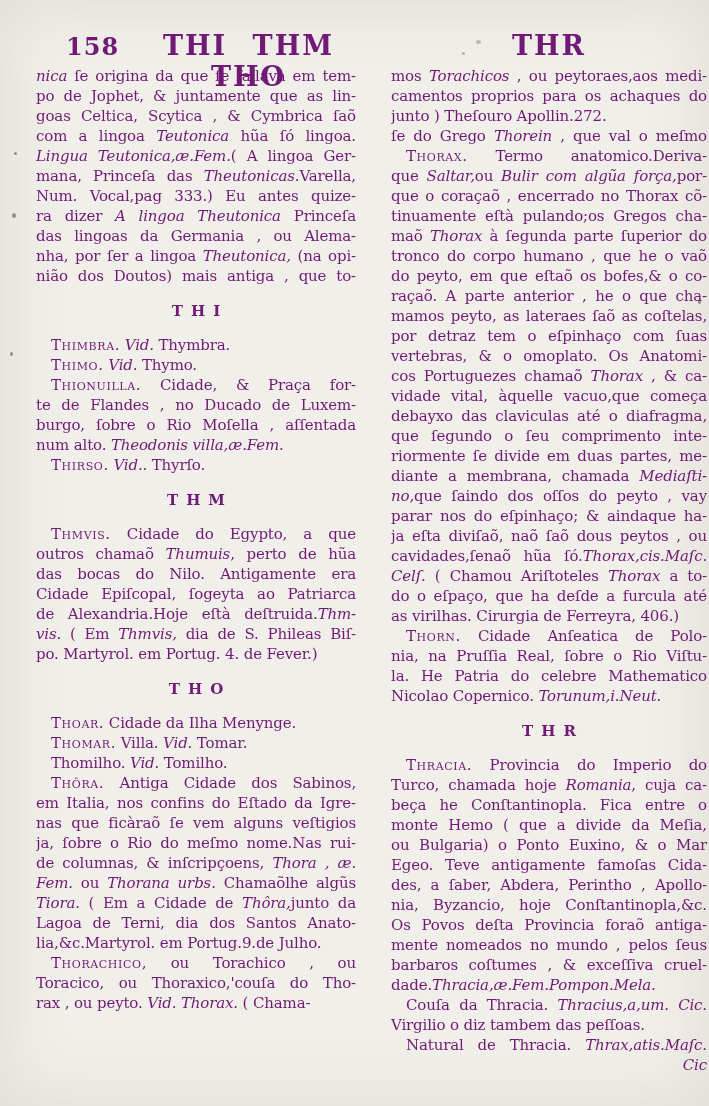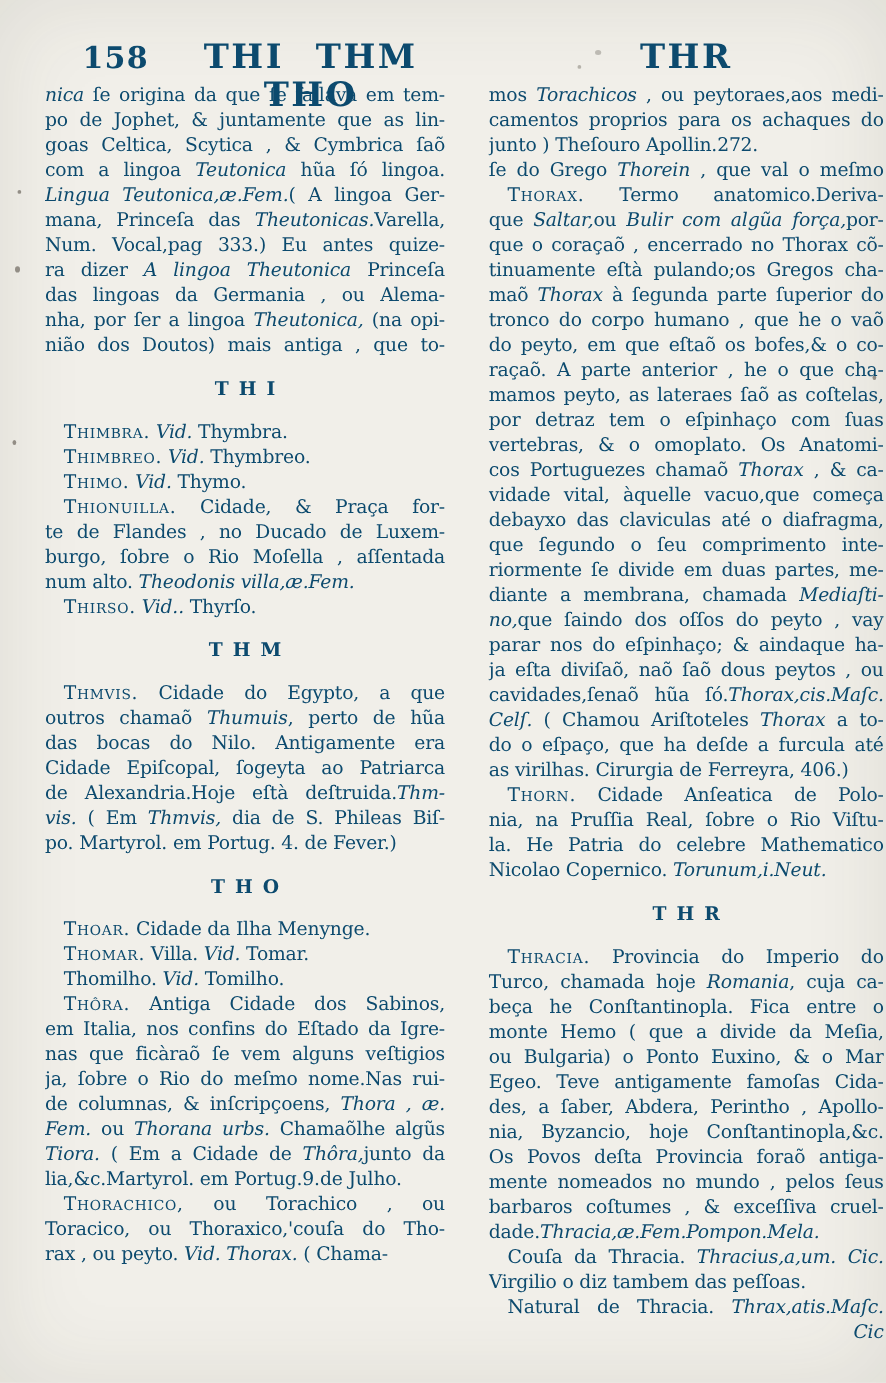--- a/index.html
+++ b/index.html
@@ -12,7 +12,7 @@
     position:relative;width:709px;height:1106px;
     background:#f1efe9;
     box-shadow:inset 0 0 70px rgba(60,55,40,0.10);
-    color:#0c4a6e;
+    color:#701a75;
   }
   
   .hdr{position:absolute;top:30px;height:36px;font-weight:bold;}

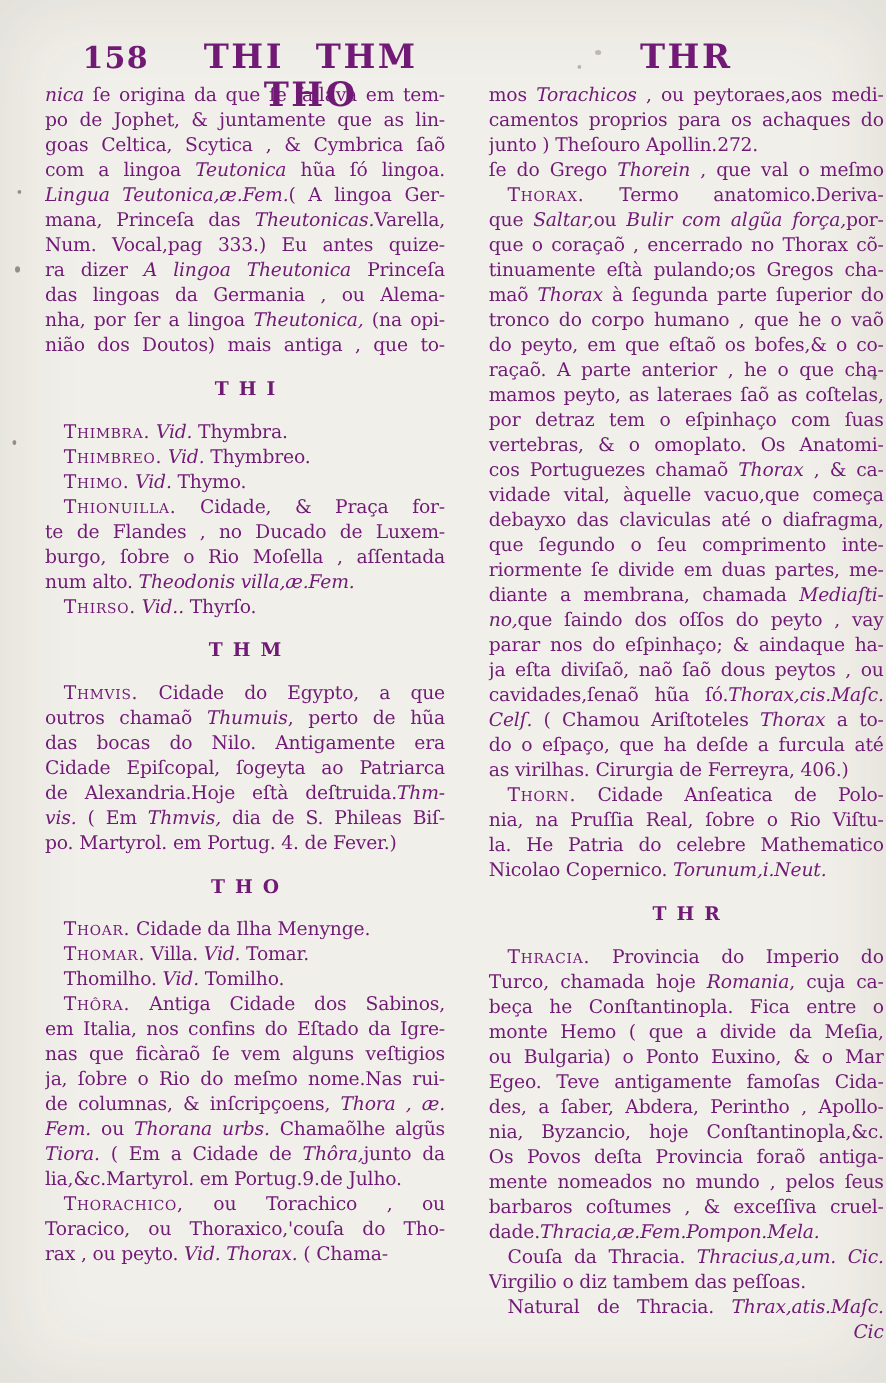--- a/index.html
+++ b/index.html
@@ -81,7 +81,6 @@
       <div class="ln"><span>nião dos Doutos) mais antiga , que to-</span></div>
       <div class="colhead">THI</div>
       <div class="ln last ind"><span class="sc">Thimbra.</span><span> </span><span class="it">Vid.</span><span> Thymbra.</span></div>
-      <div class="ln last ind"><span class="sc">Thimbreo.</span><span> </span><span class="it">Vid.</span><span> Thymbreo.</span></div>
       <div class="ln last ind"><span class="sc">Thimo.</span><span> </span><span class="it">Vid.</span><span> Thymo.</span></div>
       <div class="ln ind"><span class="sc">Thionuilla.</span><span> Cidade, &amp; Praça for-</span></div>
       <div class="ln"><span>te de Flandes , no Ducado de Luxem-</span></div>

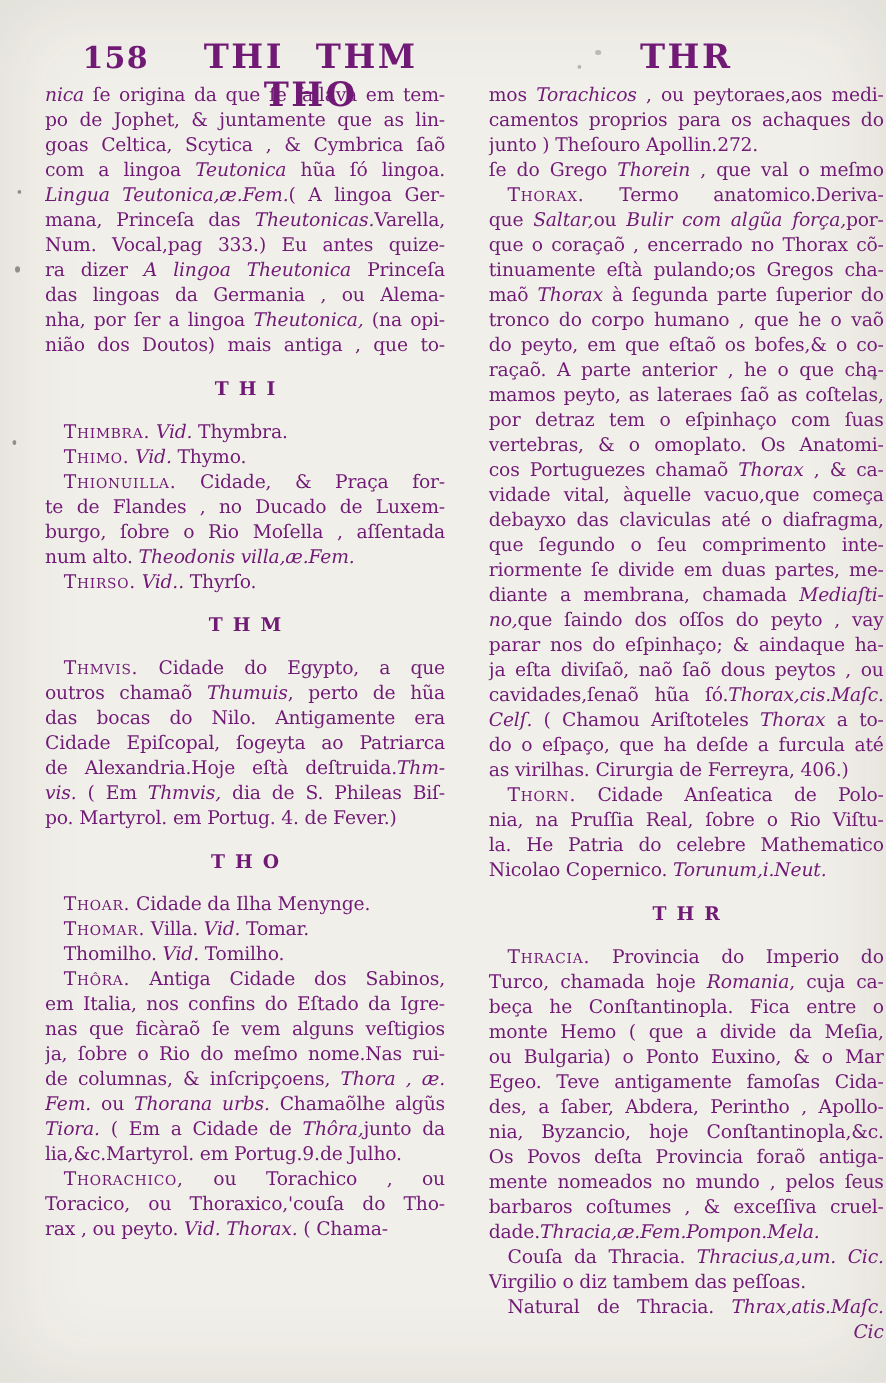--- a/index.html
+++ b/index.html
@@ -106,6 +106,7 @@
       <div class="ln"><span>de columnas, &amp; inſcripçoens, </span><span class="it">Thora , æ.</span></div>
       <div class="ln"><span class="it">Fem.</span><span> ou </span><span class="it">Thorana urbs.</span><span> Chamaõlhe algũs</span></div>
       <div class="ln"><span class="it">Tiora.</span><span> ( Em a Cidade de </span><span class="it">Thôra,</span><span>junto da</span></div>
+      <div class="ln"><span>Lagoa de Terni, dia dos Santos Anato-</span></div>
       <div class="ln last"><span>lia,&amp;c.Martyrol. em Portug.9.de Julho.</span></div>
       <div class="ln ind"><span class="sc">Thorachico,</span><span> ou Torachico , ou</span></div>
       <div class="ln"><span>Toracico, ou Thoraxico,'couſa do Tho-</span></div>

